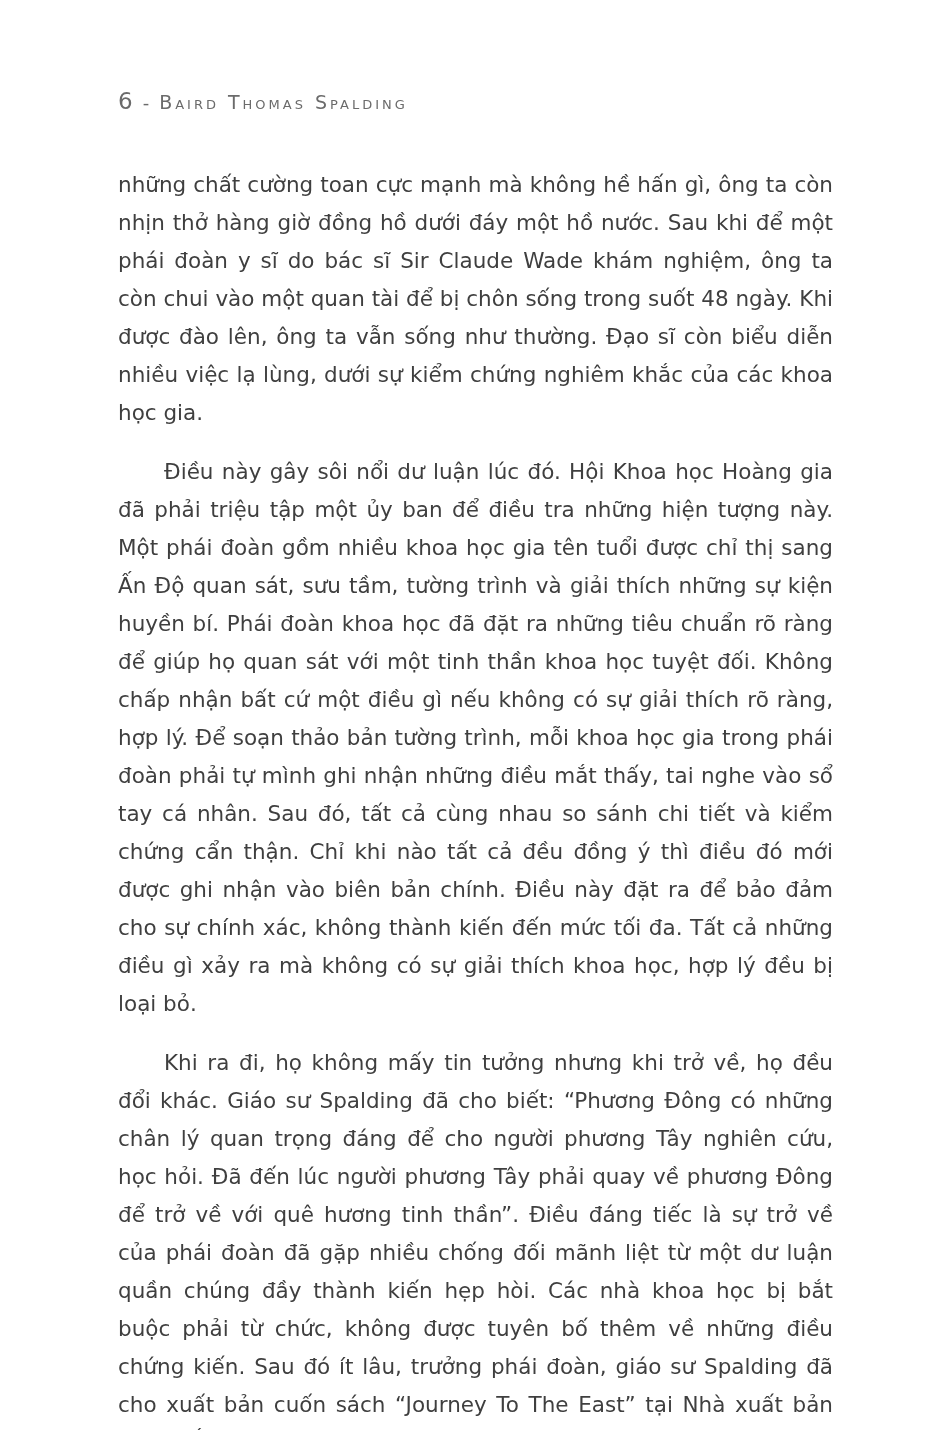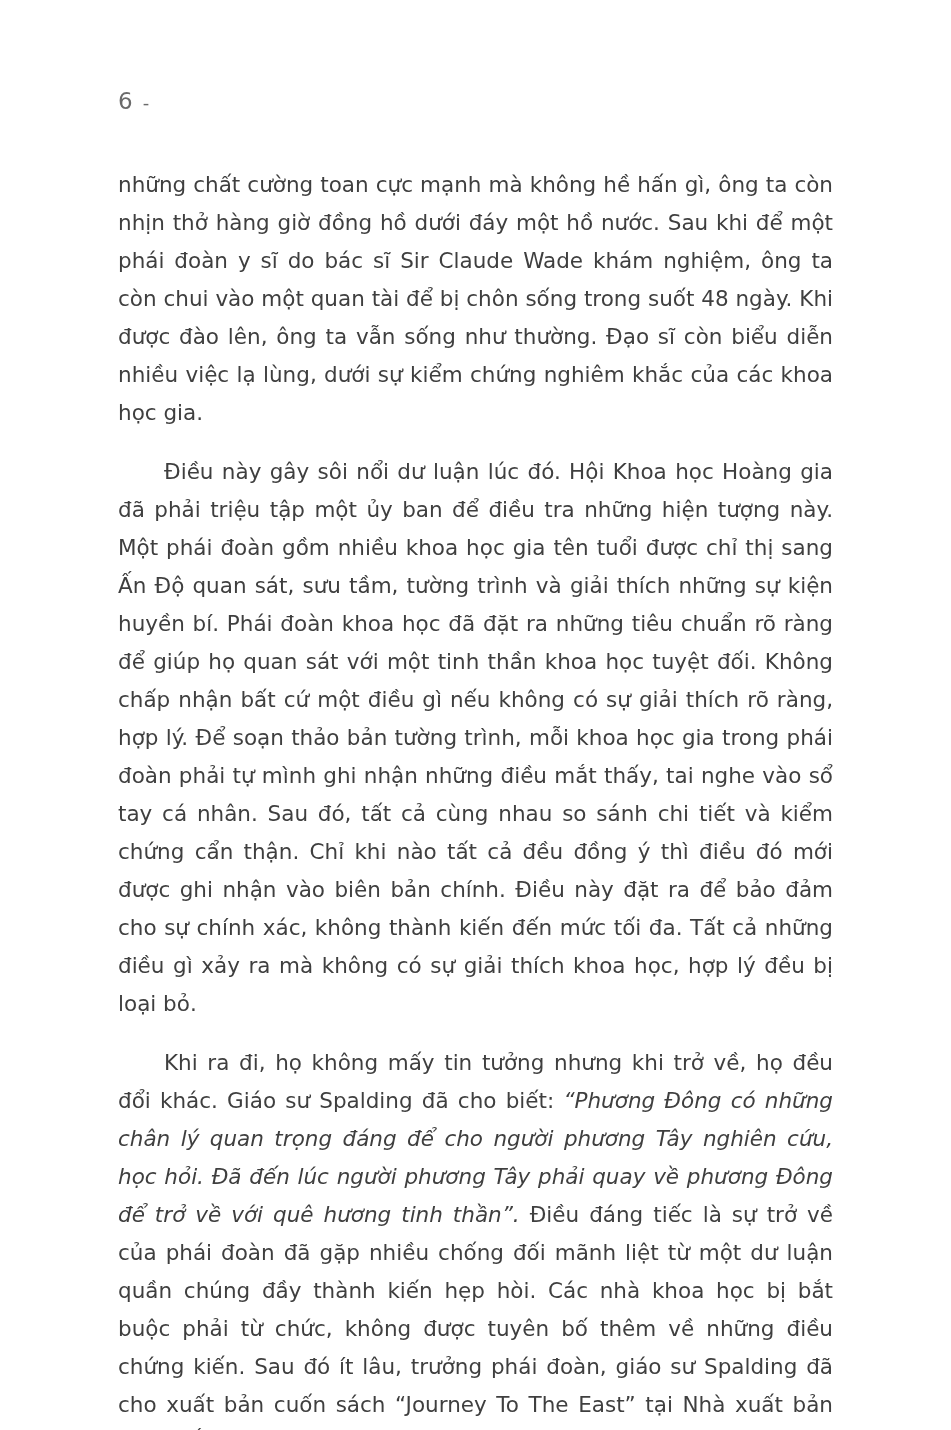--- a/index.html
+++ b/index.html
@@ -60,6 +60,7 @@
   <div class="running-header">
     <span class="page-number">6</span>
     <span class="sep">-</span>
+    <span class="header-title">Baird Thomas Spalding</span>
   </div>
   <div class="body-text" id="paragraphs">
       <p><span>những chất cường toan cực mạnh mà không hề hấn gì, ông ta còn nhịn thở hàng giờ đồng hồ dưới đáy một hồ nước. Sau khi để một phái đoàn y sĩ do bác sĩ Sir Claude Wade khám nghiệm, ông ta còn chui vào một quan tài để bị chôn sống trong suốt 48 ngày. Khi được đào lên, ông ta vẫn sống như thường. Đạo sĩ còn biểu diễn nhiều việc lạ lùng, dưới sự kiểm chứng nghiêm khắc của các khoa học gia.</span></p>

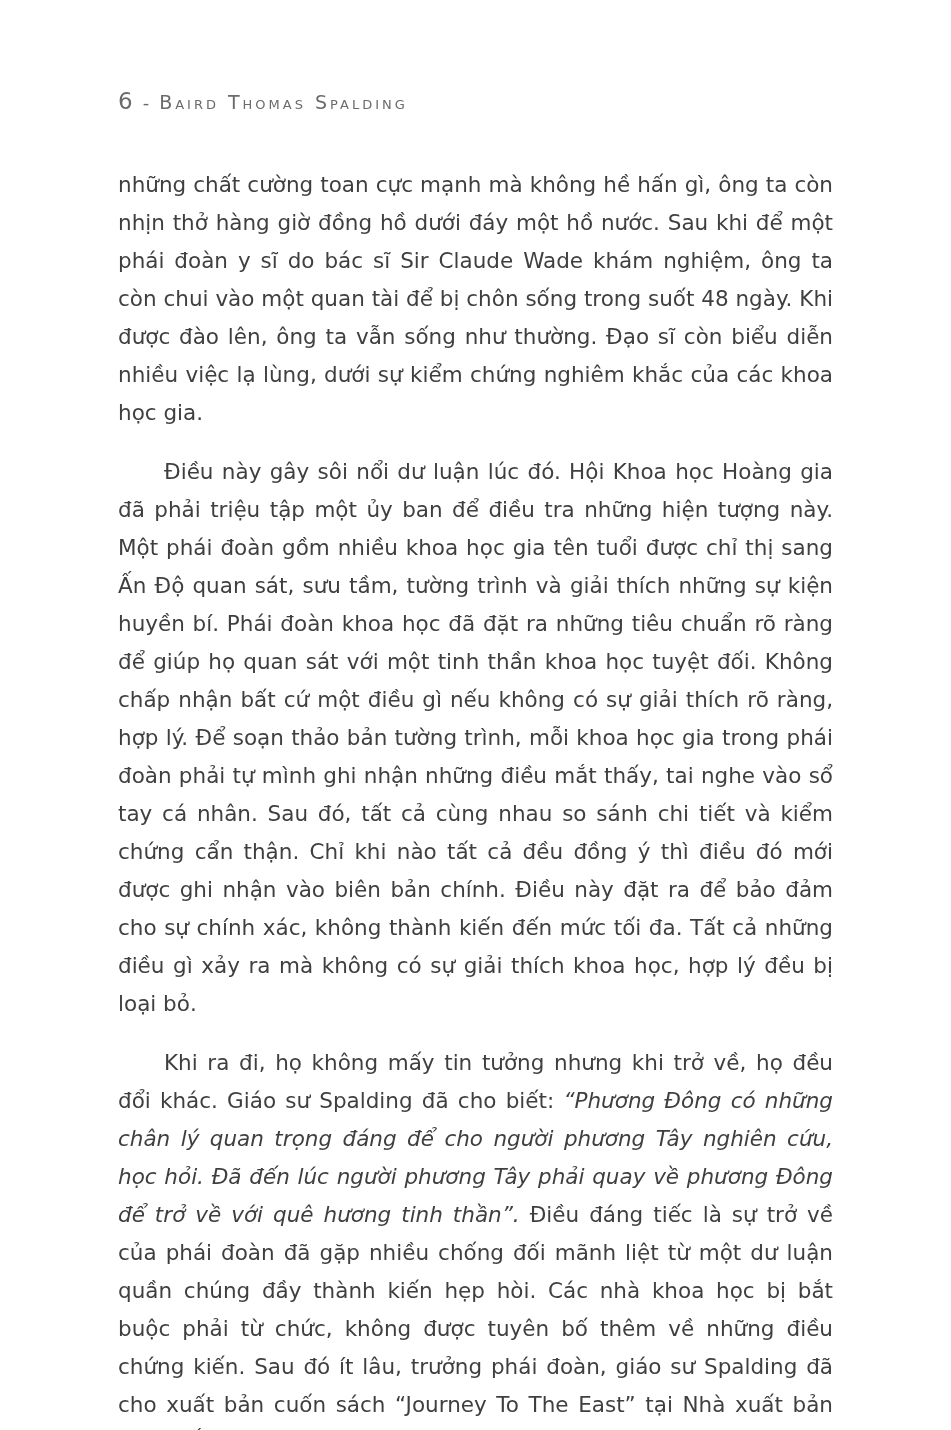--- a/index.html
+++ b/index.html
@@ -50,7 +50,6 @@
     text-indent: 46px;
   }
   .body-text .italic {
-    font-style: italic;
   }
 </style>
 </head>

